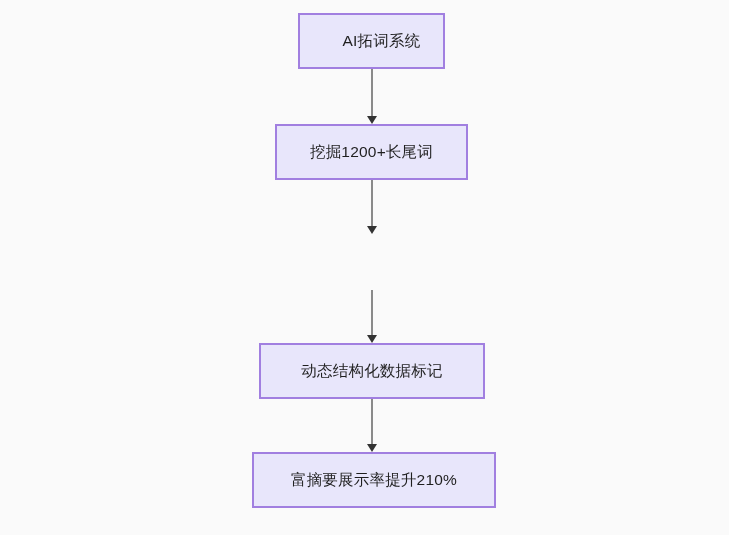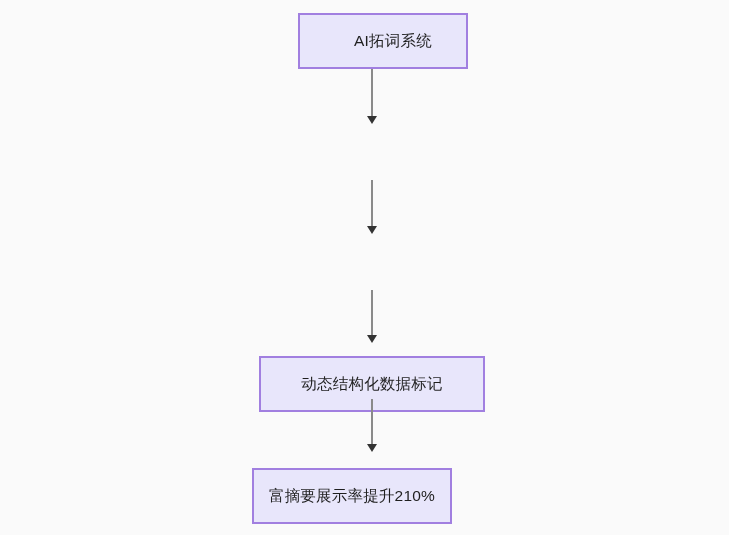--- a/index.html
+++ b/index.html
@@ -65,7 +65,7 @@
 
 <div id="flowchart-canvas">
 
-  <div class="node" style="left:298px; top:13px; width:170px;padding-left:20px;">
+  <div class="node" style="left:298px; top:13px; width:147px;padding-left:20px;">
     <span class="node-label">AI拓词系统</span>
   </div>
 

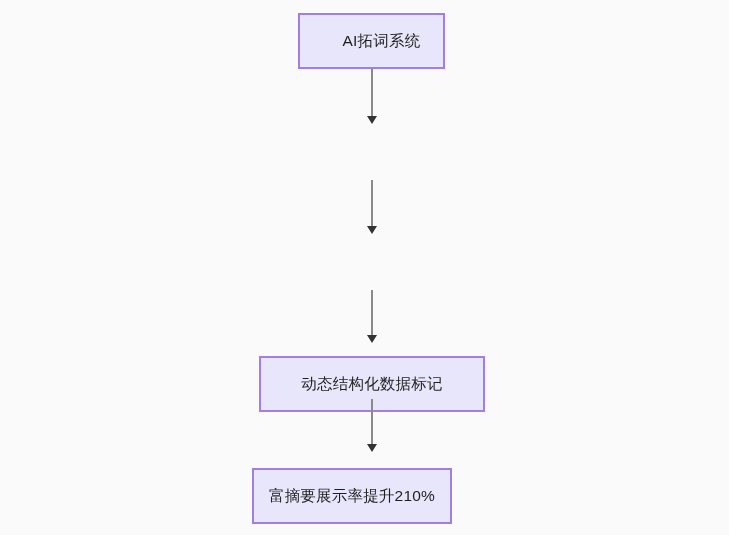--- a/index.html
+++ b/index.html
@@ -74,6 +74,9 @@
     <div class="edge-arrowhead"></div>
   </div>
 
+  <div class="node" style="left:275px; top:124px; width:193px;">
+    <span class="node-label">挖掘1200+长尾词</span>
+  </div>
 
   <div class="edge" style="left:365px; top:180px; height:54px;">
     <div class="edge-line" style="height:46px;"></div>

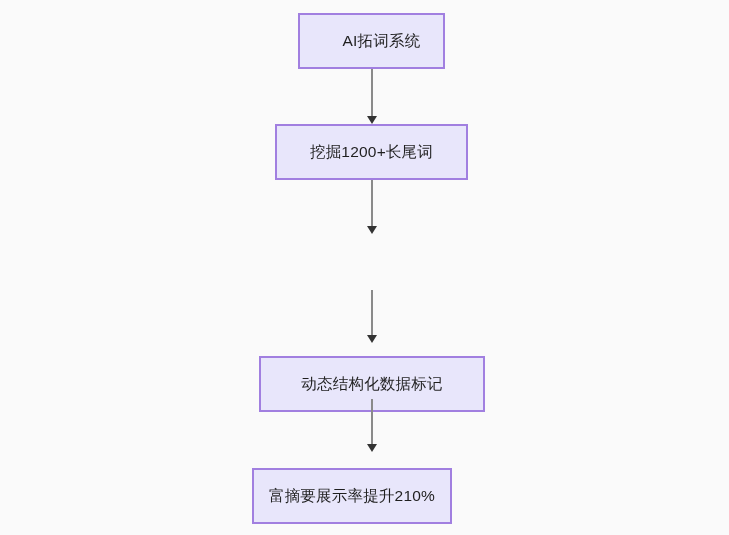--- a/index.html
+++ b/index.html
@@ -89,7 +89,7 @@
     <div class="edge-arrowhead"></div>
   </div>
 
-  <div class="node" style="left:259px; top:356px; width:226px;">
+  <div class="node" style="left:259px; top:343px; width:226px;">
     <span class="node-label">动态结构化数据标记</span>
   </div>
 

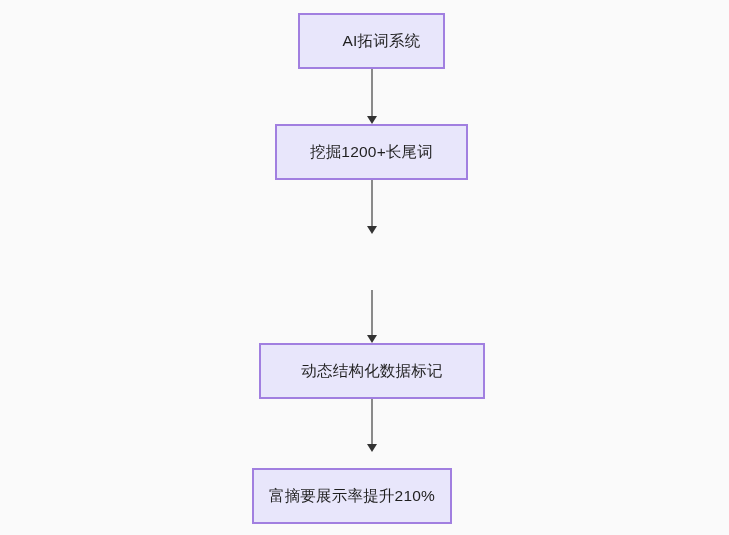--- a/index.html
+++ b/index.html
@@ -98,7 +98,7 @@
     <div class="edge-arrowhead"></div>
   </div>
 
-  <div class="node" style="left:252px; top:452px; width:200px;margin-top:16px;">
+  <div class="node" style="left:252px; top:452px; width:244px;">
     <span class="node-label">富摘要展示率提升210%</span>
   </div>
 

